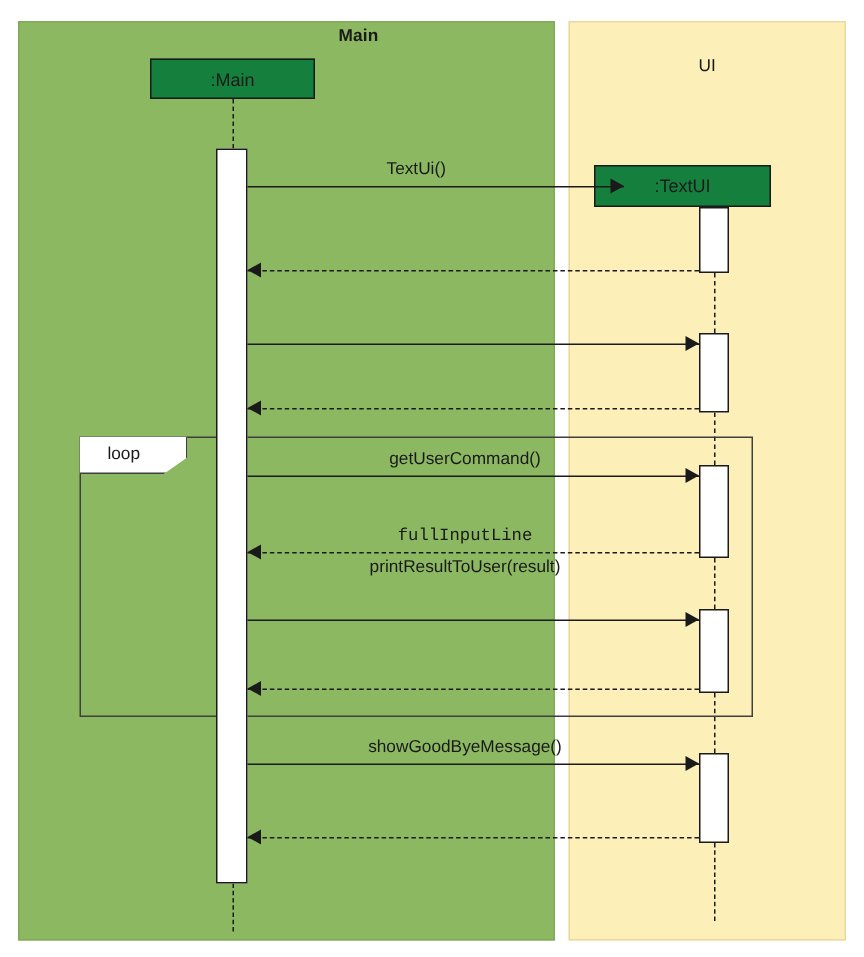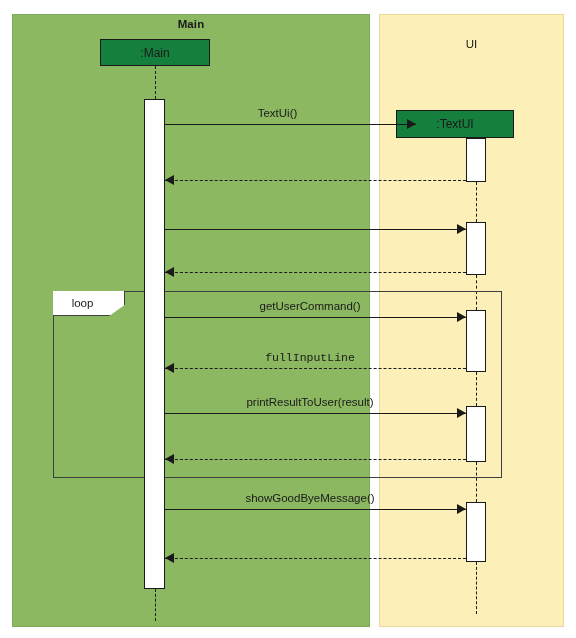--- a/index.html
+++ b/index.html
@@ -14,7 +14,7 @@
                font-size:11.5px;line-height:13px;letter-spacing:.1px;}
   .panel-green{background:#8CB861;border-color:#80a958;}
   .panel-yellow{background:#FDEFB8;border-color:#ead89f;}
-  .title-bold{font-weight:bold;}
+  .title-bold{font-weight:bold;padding-left:48px;}
 
   
   .objbox{position:absolute;box-sizing:border-box;background:#15803d;

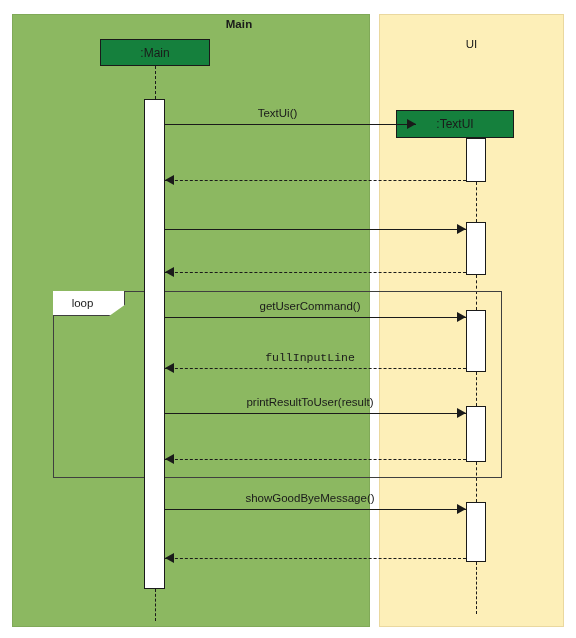--- a/index.html
+++ b/index.html
@@ -101,7 +101,7 @@
     <div class="msg-label" style="left: 165px; top: 351px; width: 290px; font-family: Liberation Mono, monospace;">fullInputLine</div>
     <div class="msg-line msg-solid" style="left: 165px; top: 413px; width: 301px;"></div>
     <div class="arrowhead arrow-right" style="left: 457px; top: 408px;"></div>
-    <div class="msg-label" style="left: 165px; top: 396px; width: 290px;">printResultToUser(result)</div>
+    <div class="msg-label" style="left: 165px; top: 372px; width: 290px;">printResultToUser(result)</div>
     <div class="msg-line msg-dashed" style="left: 165px; top: 459px; width: 301px;"></div>
     <div class="arrowhead arrow-left" style="left: 165px; top: 454px;"></div>
     <div class="msg-line msg-solid" style="left: 165px; top: 509px; width: 301px;"></div>

